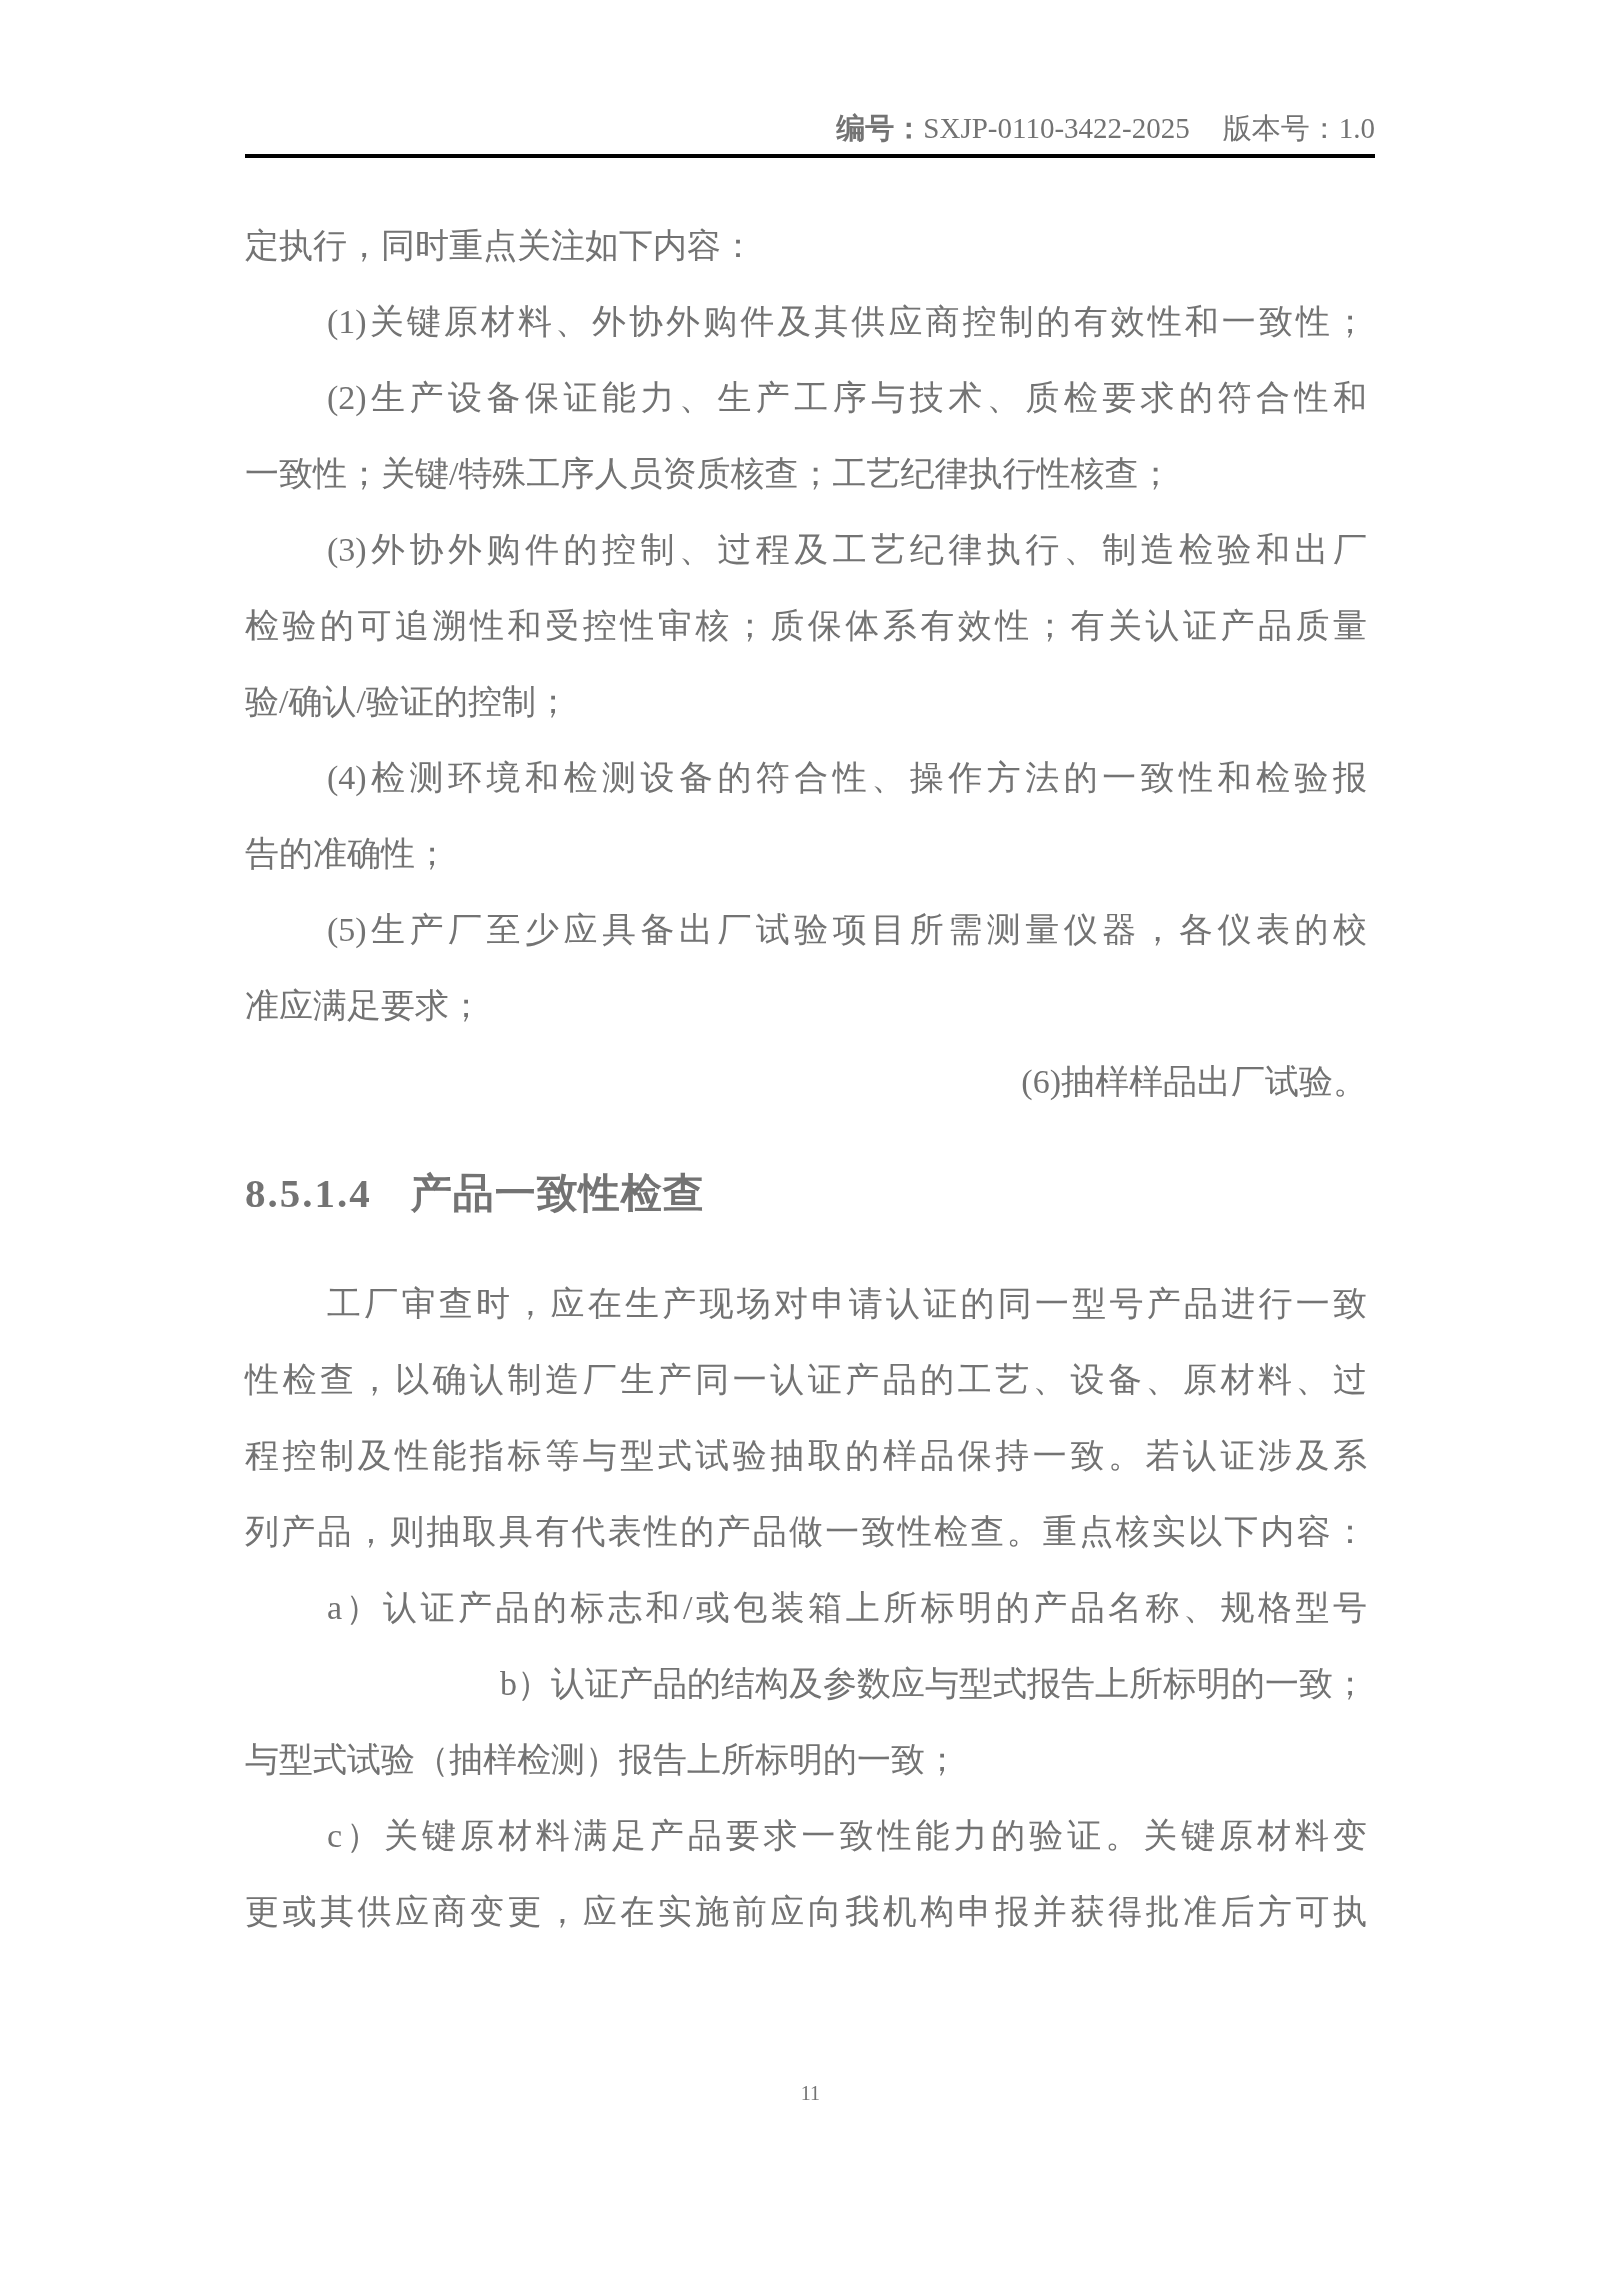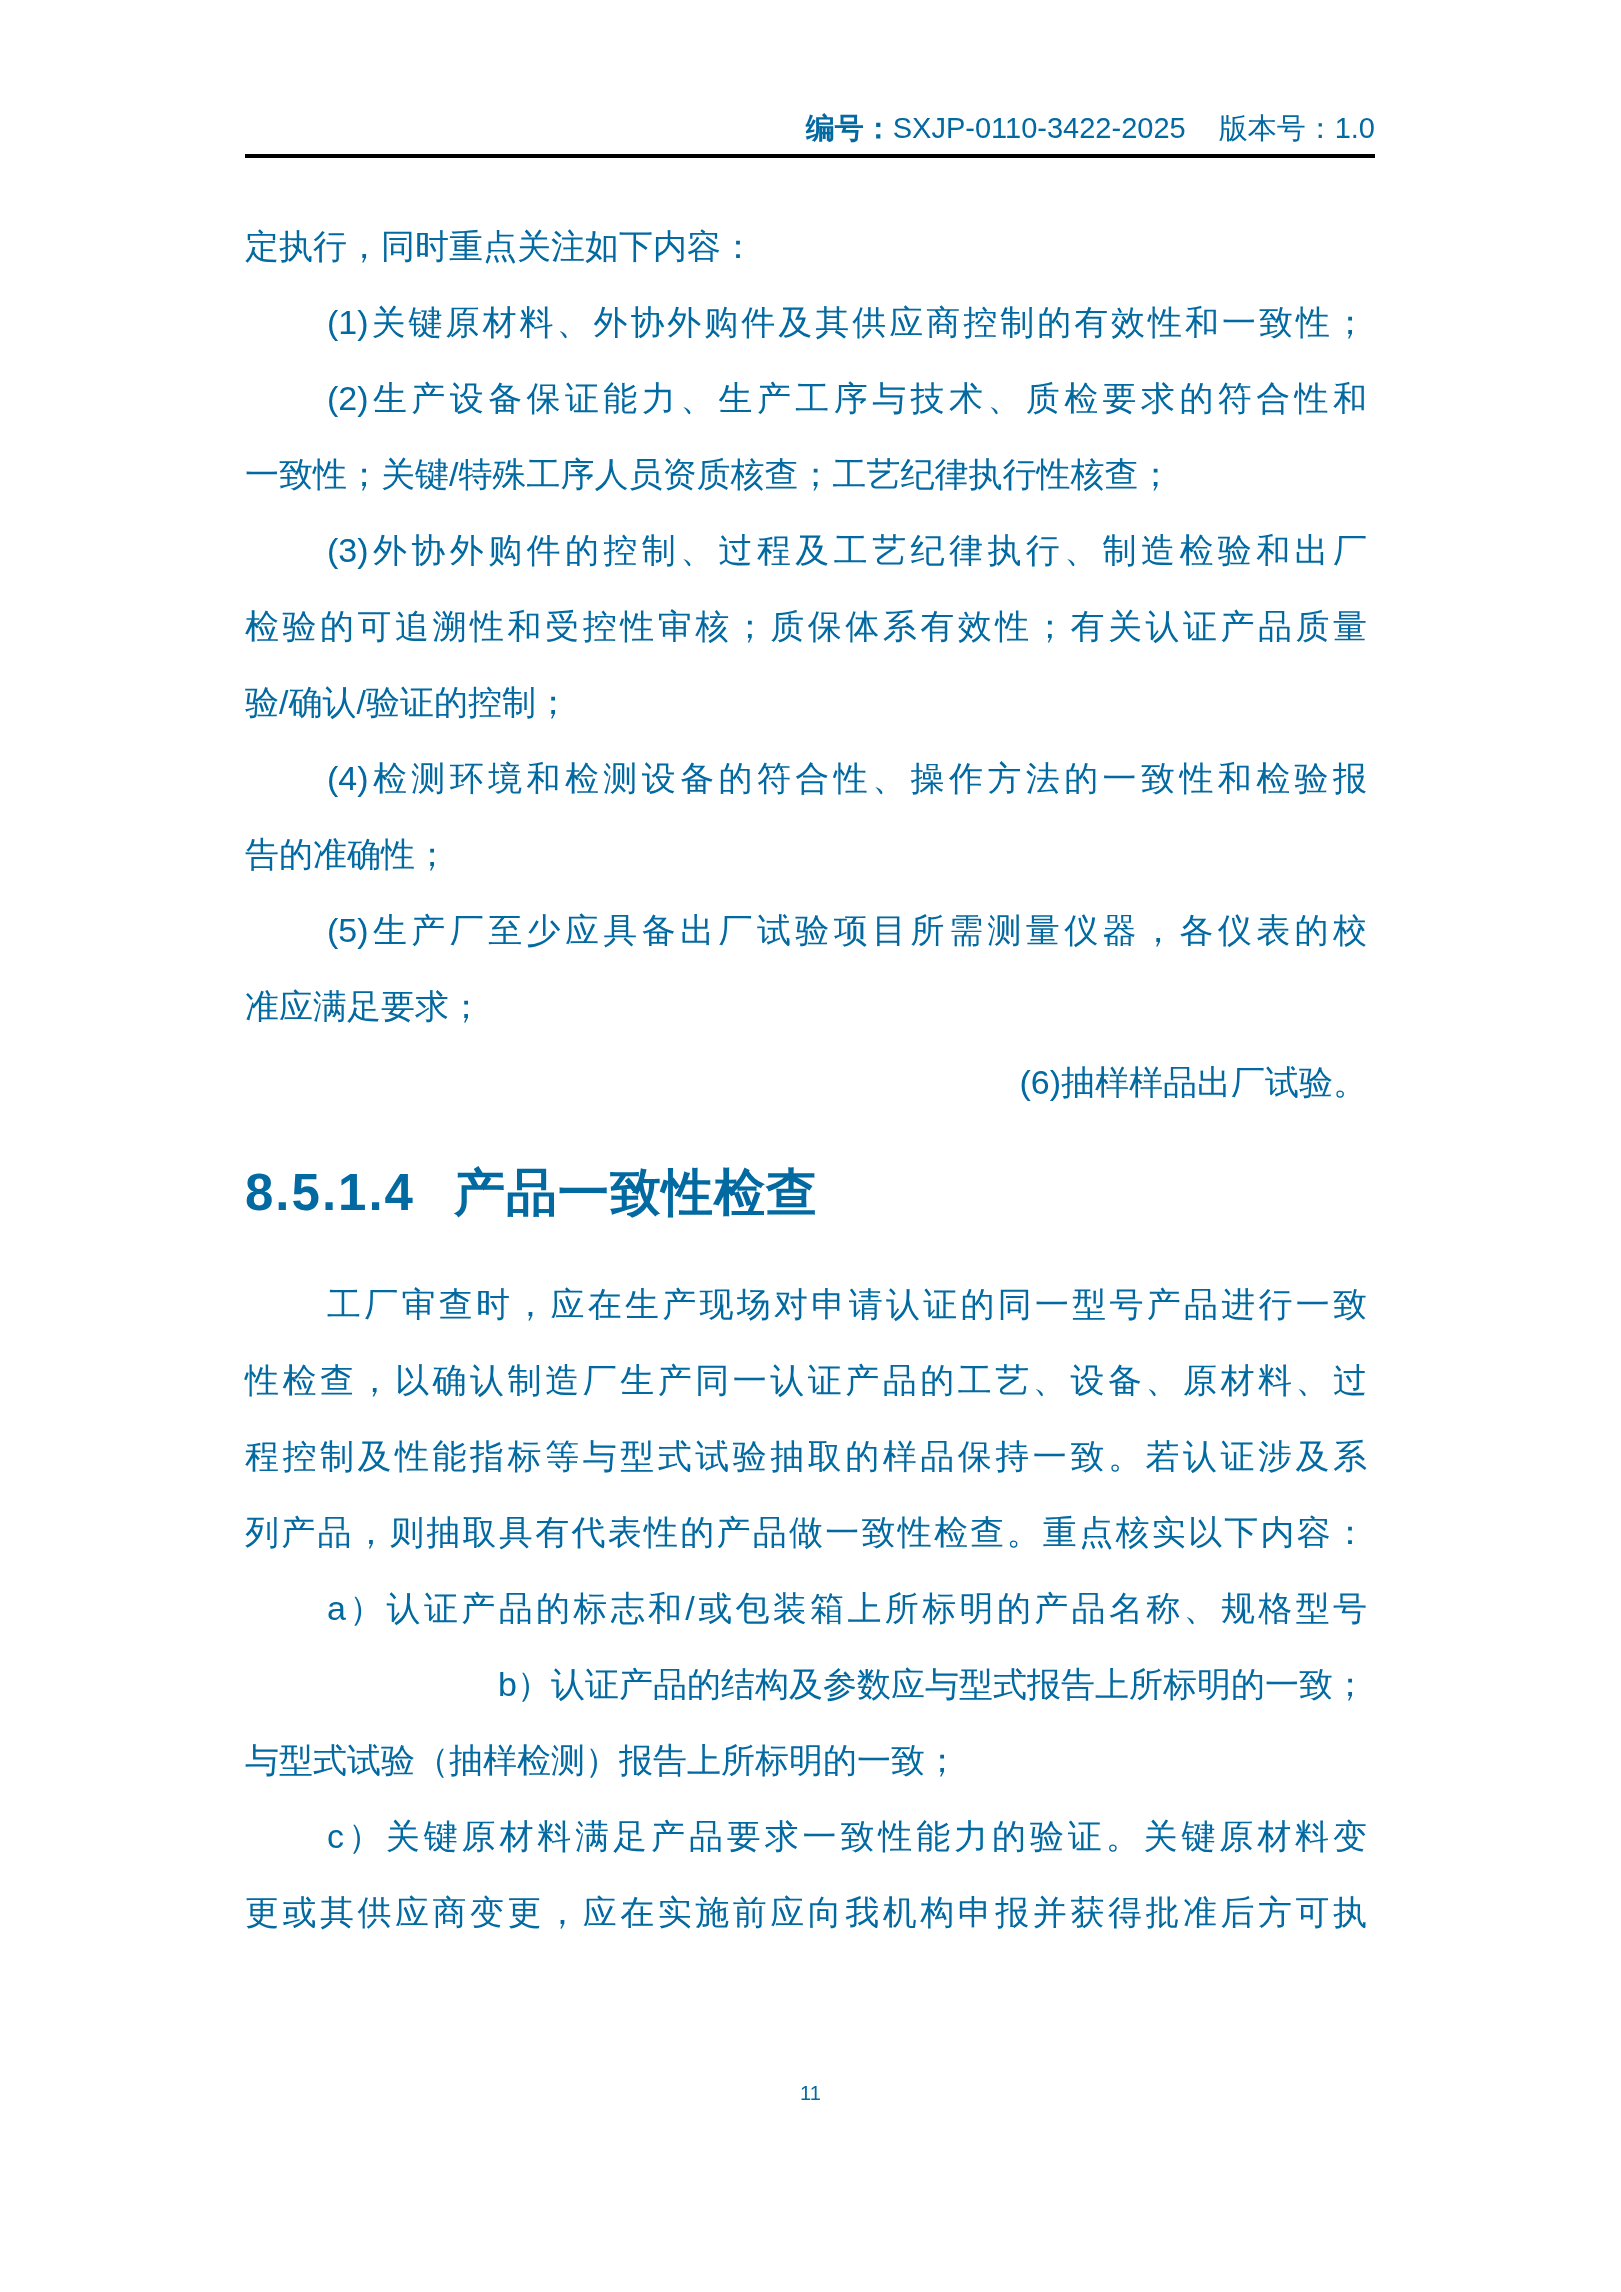--- a/index.html
+++ b/index.html
@@ -8,8 +8,8 @@
     width: 1621px;
     height: 2293px;
     background: #ffffff;
-    font-family: Liberation Sans, sans-serif;
-    color: #0369a1;
+    font-family: Liberation Serif, serif;
+    color: #737373;
     overflow: hidden;
   }
   

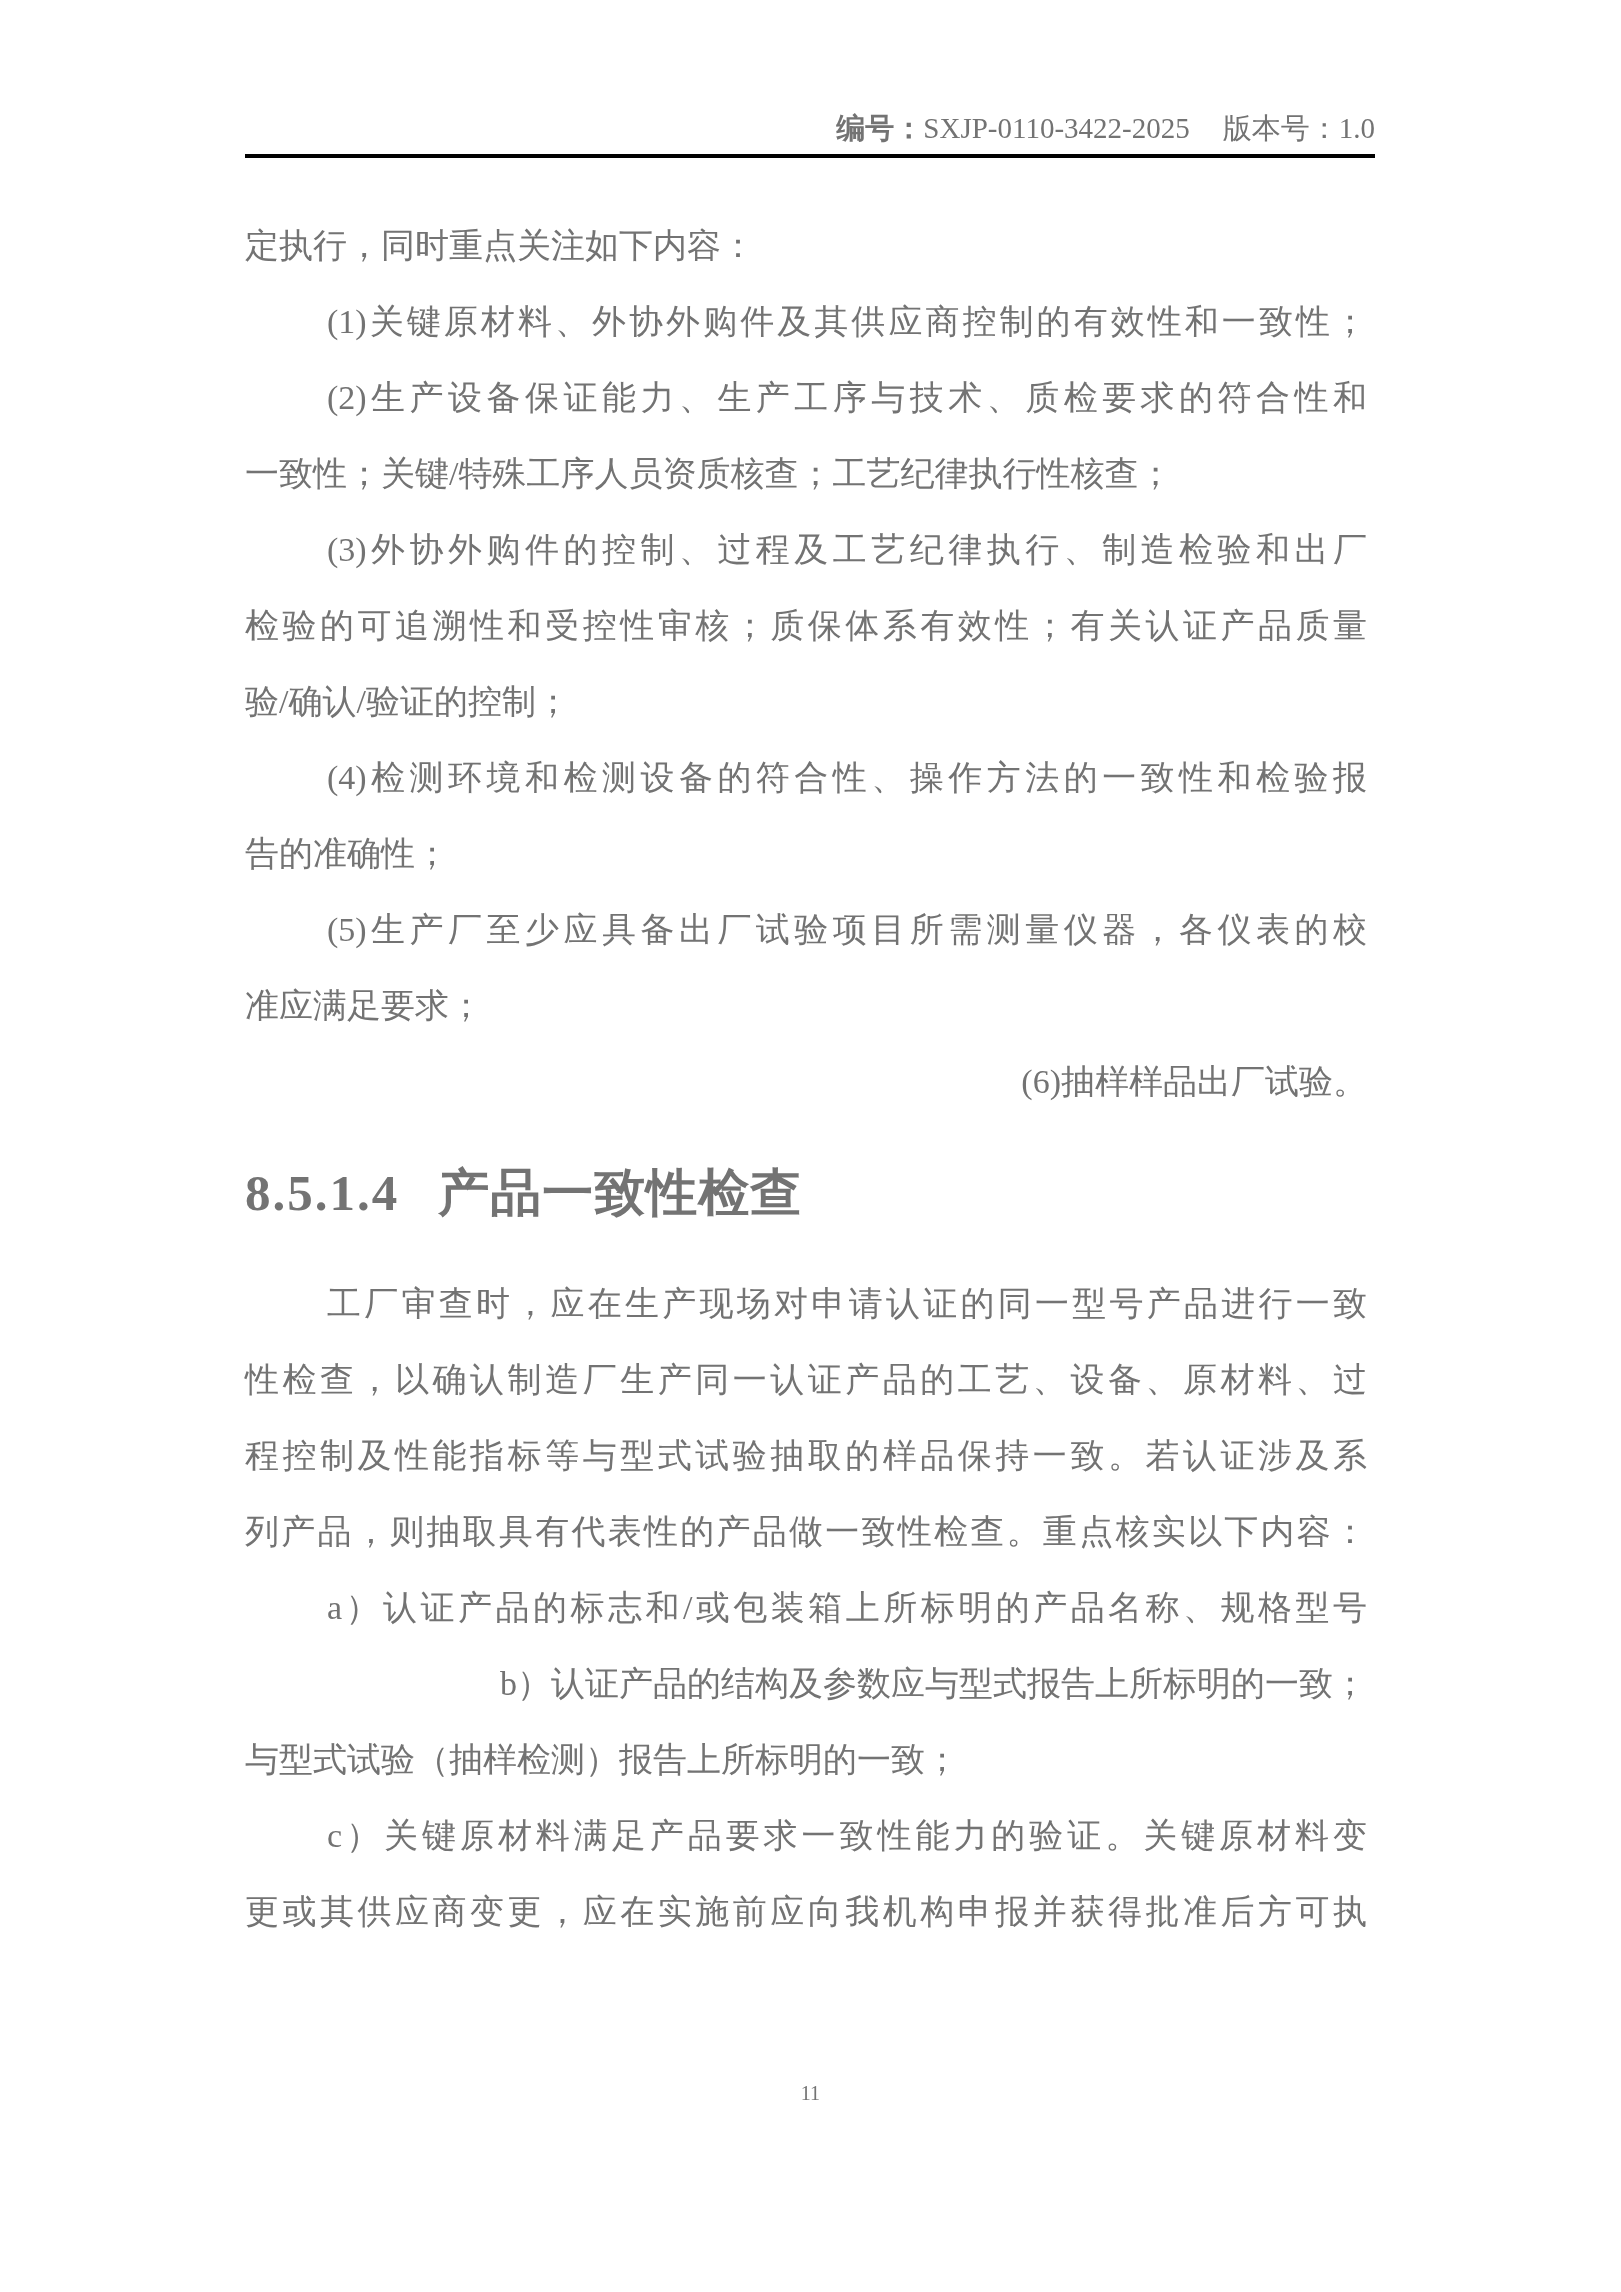--- a/index.html
+++ b/index.html
@@ -59,7 +59,7 @@
     margin-top: 35px;
     margin-bottom: 35px;
     font-weight: bold;
-    font-size: 51px;
+    font-size: 41px;
     white-space: nowrap;
   }
   .heading .h-num { letter-spacing: 2px; }

